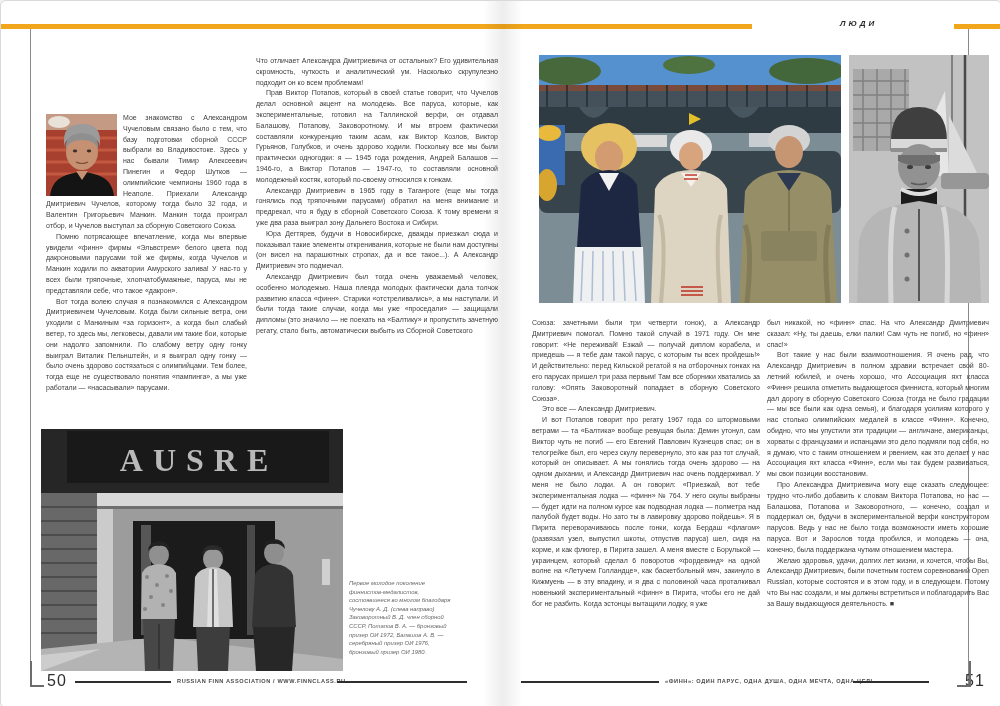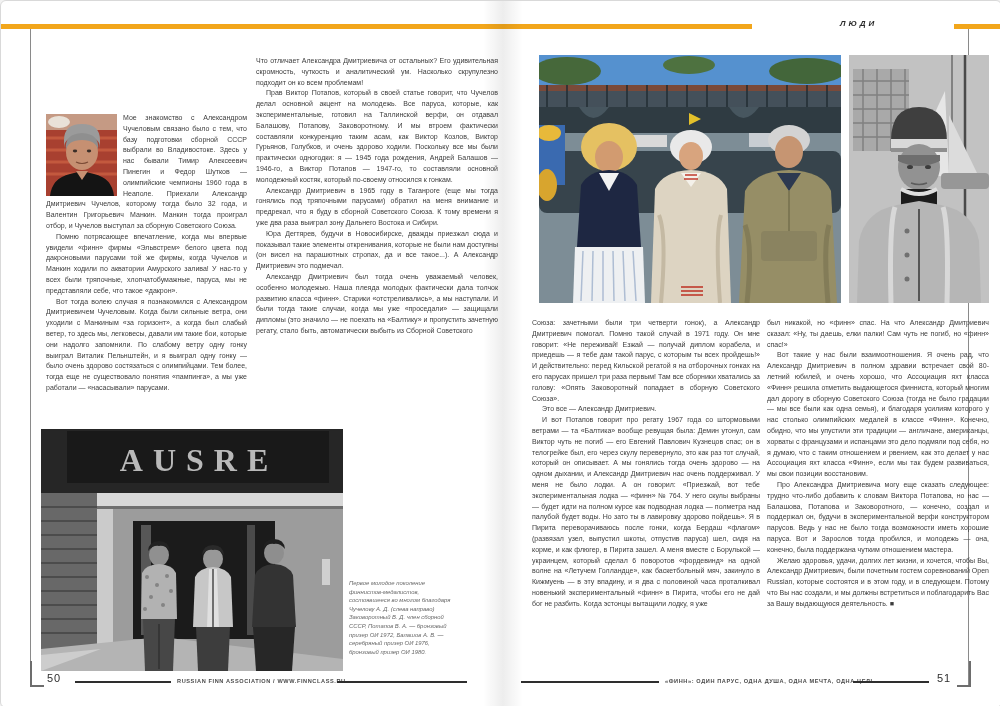--- a/index.html
+++ b/index.html
@@ -19,7 +19,7 @@
   .col p + p{text-indent:10px;}
   .caption{font-size:5.9px;line-height:8.6px;font-style:italic;color:#686868;text-align:left;}
   
-  .pagenum{font-size:11px;color:#2e2e2e;letter-spacing:1px;}
+  .pagenum{font-size:16px;color:#2e2e2e;letter-spacing:1px;}
   .foot-small{font-size:5.6px;letter-spacing:.6px;color:#4a4a4a;font-weight:bold;}
   .rule{height:2px;background:#2e2e2e;}
   .corner{border-color:#6d6d6d !important;}

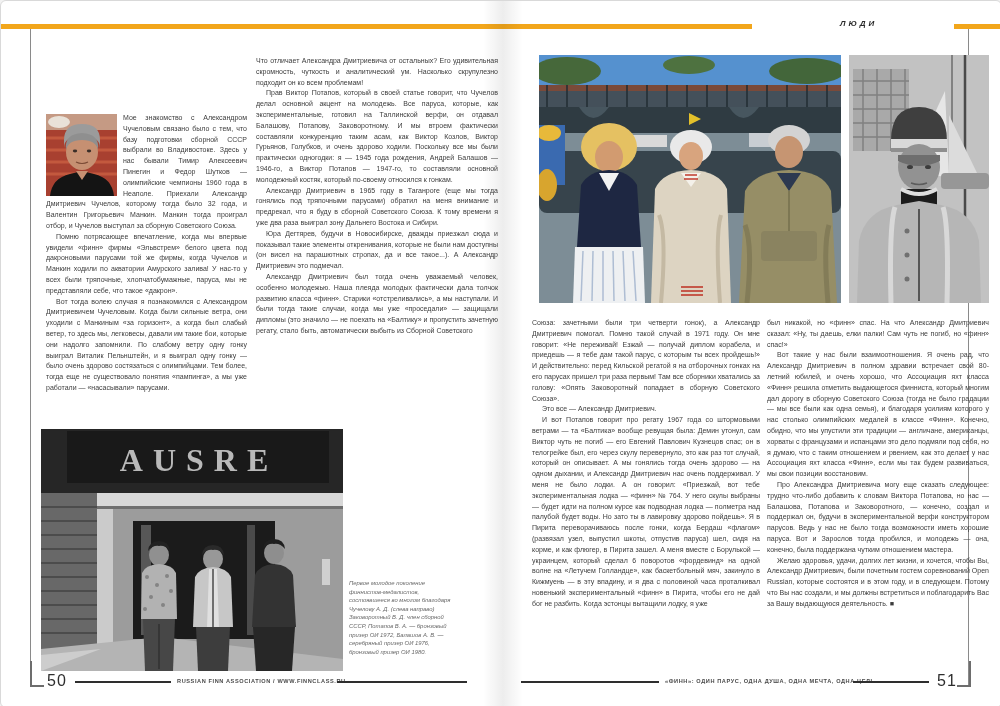--- a/index.html
+++ b/index.html
@@ -276,7 +276,7 @@
   <div class="abs rule" style="left:520px;top:680px;width:138px;"></div>
   <div class="abs foot-small" style="left:664px;top:677px;">«ФИНН»: ОДИН ПАРУС, ОДНА ДУША, ОДНА МЕЧТА, ОДНА ЦЕЛЬ...</div>
   <div class="abs rule" style="left:852px;top:680px;width:76px;"></div>
-  <div class="abs pagenum" style="left:936px;top:671px;">51</div>
+  <div class="abs pagenum" style="left:964px;top:671px;">51</div>
   <div class="abs corner" style="left:956px;top:660px;width:12px;height:24px;border-right:2px solid;border-bottom:2px solid;"></div>
 
 </div>

